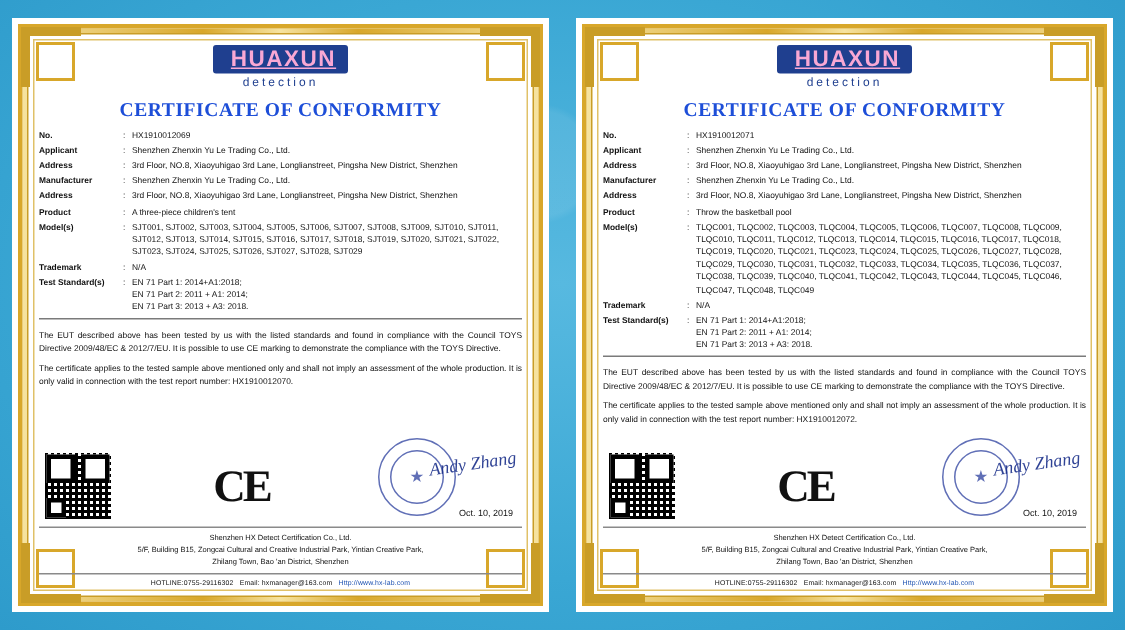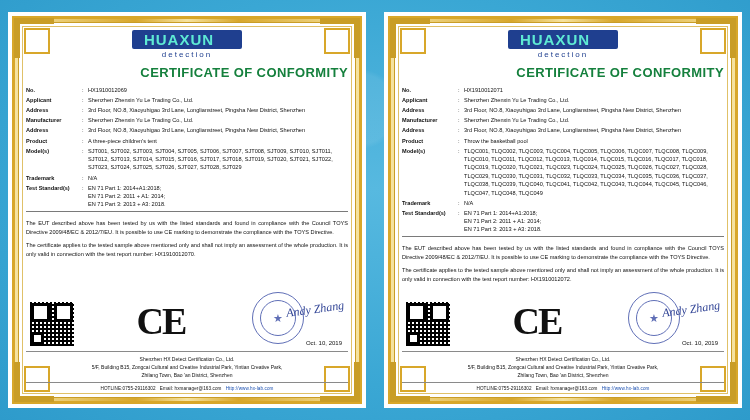--- a/index.html
+++ b/index.html
@@ -92,13 +92,14 @@
   .logo{
     display:inline-block;
     background:#1f3f8f;
-    color:#5eead4;
+    color:#f9a8d4;
     font-weight:bold;
     font-size:15px;
     letter-spacing:1px;
-    padding:2px 28px 1px 12px;
+    padding:2px 8px 1px 12px;
     border-radius:2px;
     line-height:16px;
+    text-decoration:underline;
   }
   .logo-sub{
     color:#1f3f8f;

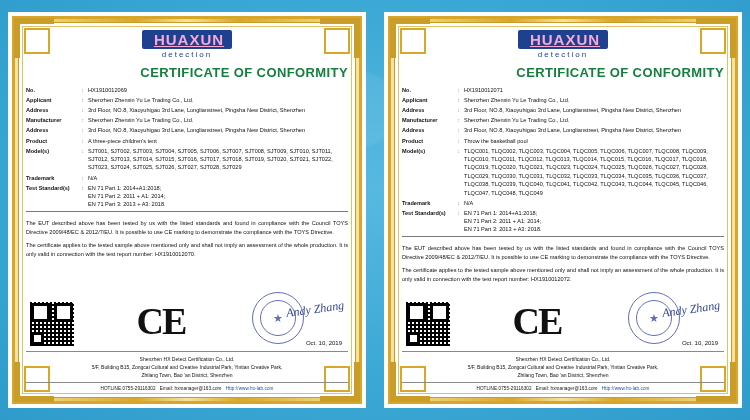--- a/index.html
+++ b/index.html
@@ -110,12 +110,13 @@
   }
 
   .title{
-    text-align:right;
+    text-align:center;
     font-size:13px;
     font-weight:bold;
-    color:#15803d;
+    color:#1d4ed8;
     letter-spacing:.4px;
     margin:4px 0 5px 0;
+    font-family:Liberation Serif, serif;
   }
 
   table.fields{

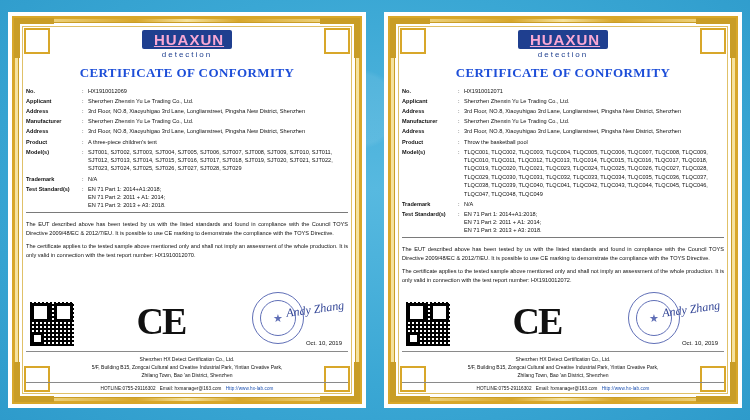--- a/index.html
+++ b/index.html
@@ -182,7 +182,7 @@
     border:3px solid #000;background:#fff;box-sizing:border-box;
   }
   .ce{
-    font-size:38px;
+    font-size:30px;
     font-weight:bold;
     letter-spacing:-2px;
     color:#111;

